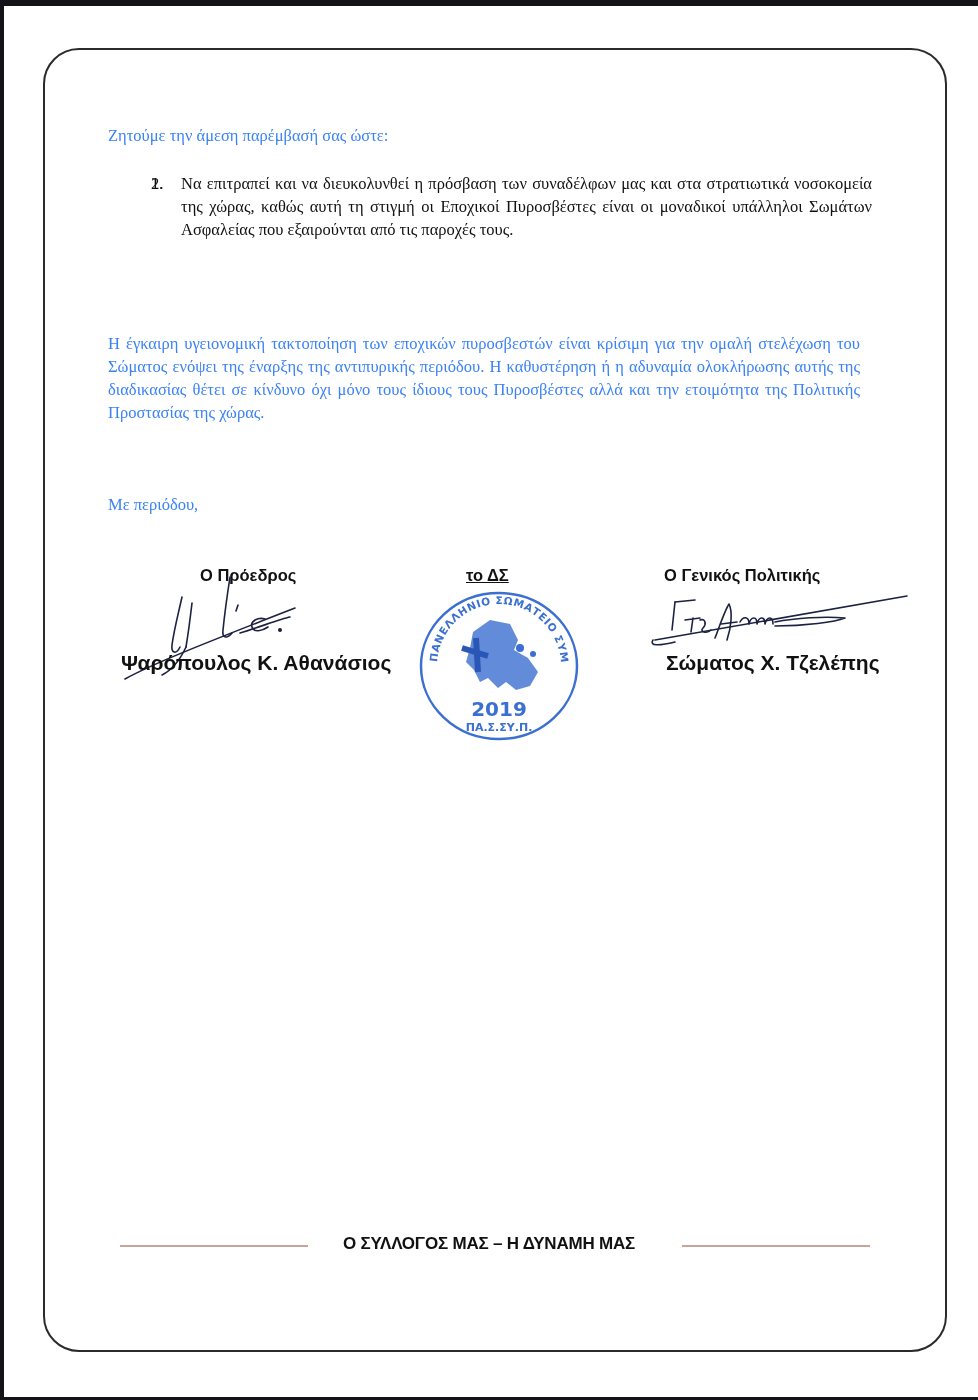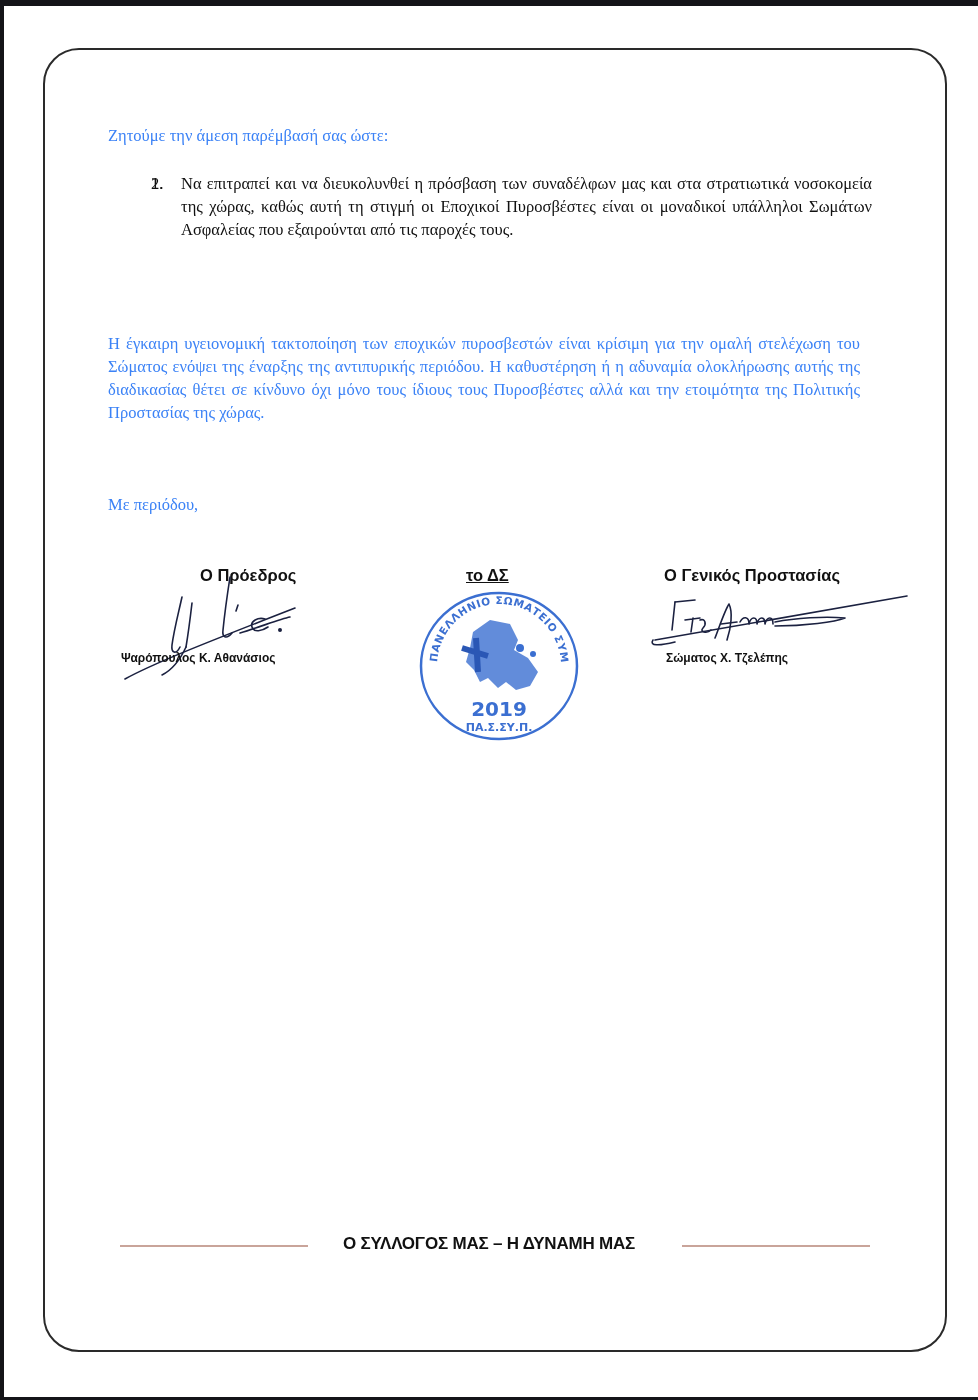--- a/index.html
+++ b/index.html
@@ -184,7 +184,7 @@
   <text x="81" y="141" text-anchor="middle" font-family="DejaVu Sans, sans-serif" font-size="11" font-weight="bold" fill="#3b6fd1">ΠΑ.Σ.ΣΥ.Π.</text>
 </svg>
 
-<div class="sig-title" style="left:664px; top:566px;">Ο Γενικός Προστασίας</div>
+<div class="sig-title" style="left:664px; top:566px;">Ο Γενικός Πολιτικής</div>
 <svg class="signature" style="left:645px; top:590px;" width="270" height="70" viewBox="0 0 270 70">
   <g fill="none" stroke="#1b2140" stroke-width="1.6" stroke-linecap="round" stroke-linejoin="round">
     <path d="M30 12 L50 10"></path>

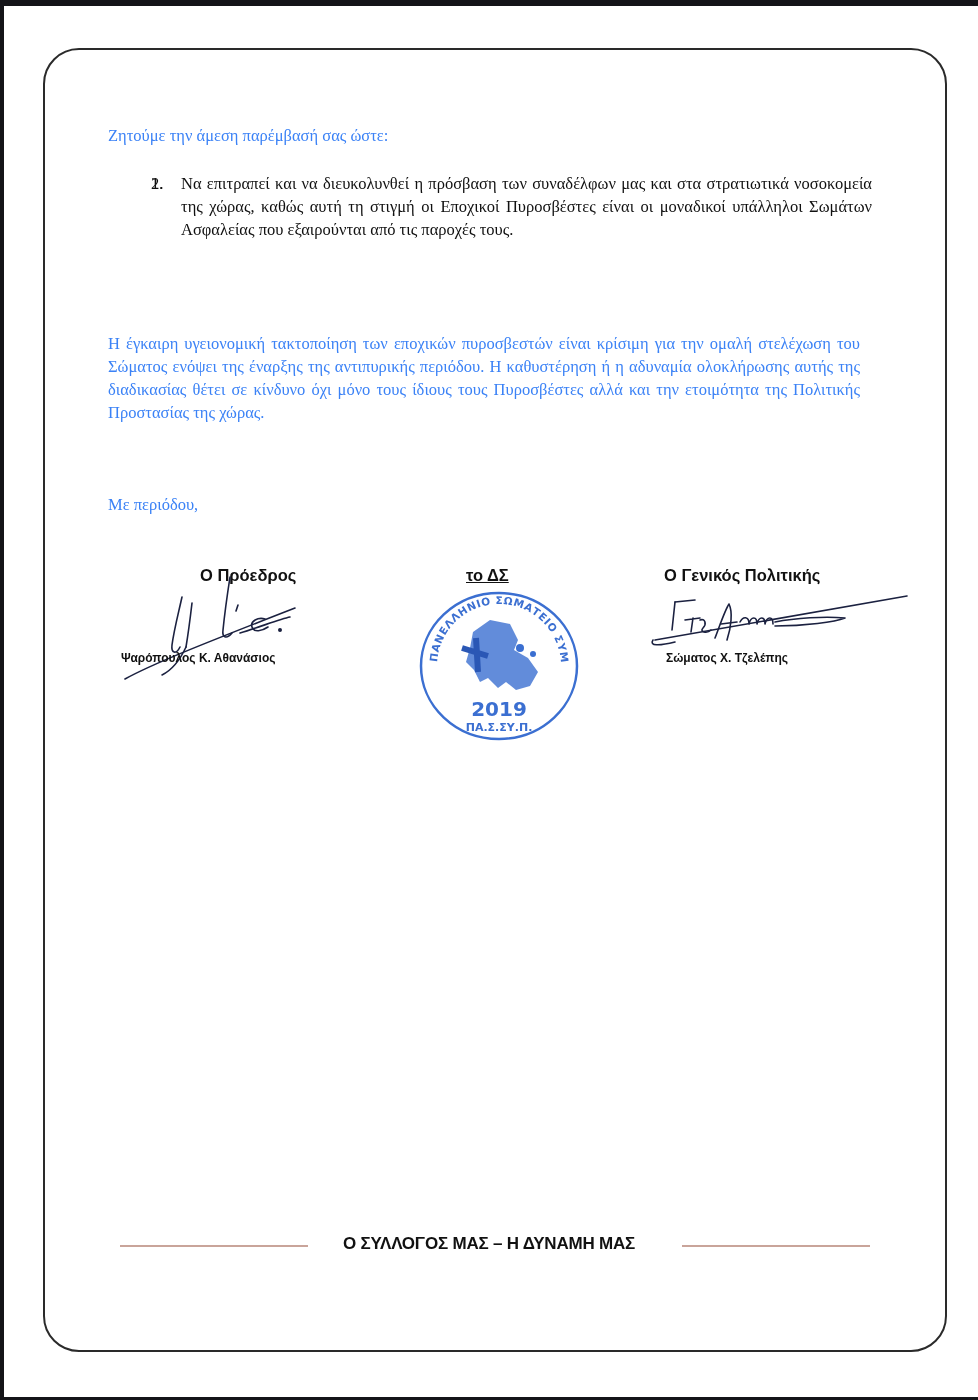--- a/index.html
+++ b/index.html
@@ -91,7 +91,7 @@
     position: absolute;
     font-family: "Liberation Sans", sans-serif;
     font-weight: bold;
-    font-size: 12px;
+    font-size: 21px;
     color: #111;
     white-space: nowrap;
     text-align: right;

